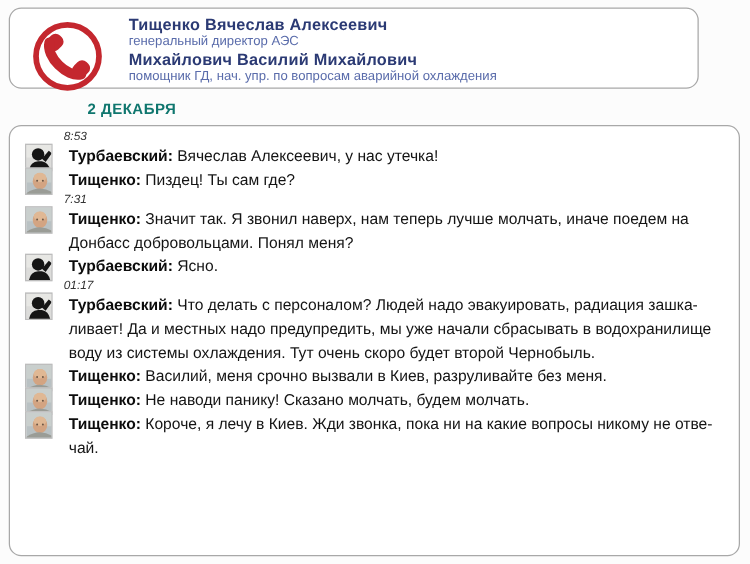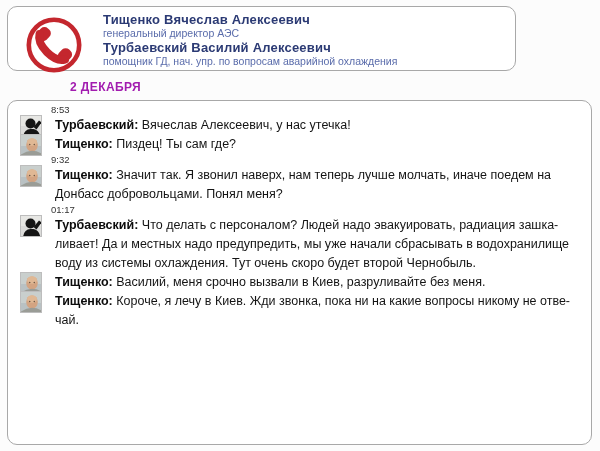--- a/index.html
+++ b/index.html
@@ -11,7 +11,7 @@
     overflow:hidden;
   }
   .header-card {
-    position:absolute; left:7px; top:6px; width:509px; height:65px;
+    position:absolute; left:7px; top:6px; width:552px; height:65px;
     background:#ffffff; border:1px solid #a8a8a8; border-radius:10px;
   }
   .phone { position:absolute; left:16px; top:10px; width:60px; height:56px; }

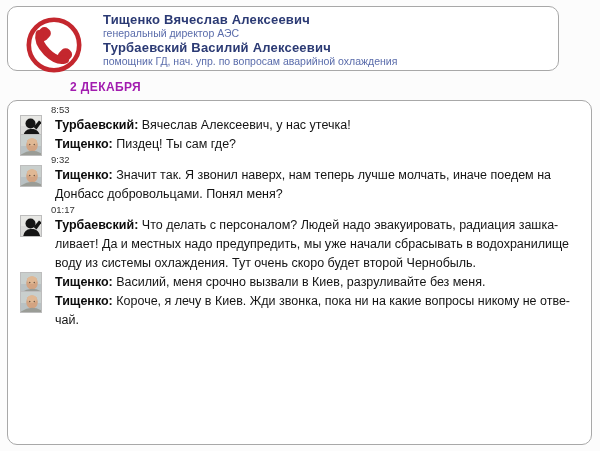--- a/index.html
+++ b/index.html
@@ -61,7 +61,7 @@
   <div class="contacts">
     <div class="cname">Тищенко Вячеслав Алексеевич</div>
     <div class="crole">генеральный директор АЭС</div>
-    <div class="cname">Турбаевский Василий Алексеевич</div>
+    <div class="cname">Михайлович Василий Михайлович</div>
     <div class="crole">помощник ГД, нач. упр. по вопросам аварийной охлаждения</div>
   </div>
 </div>

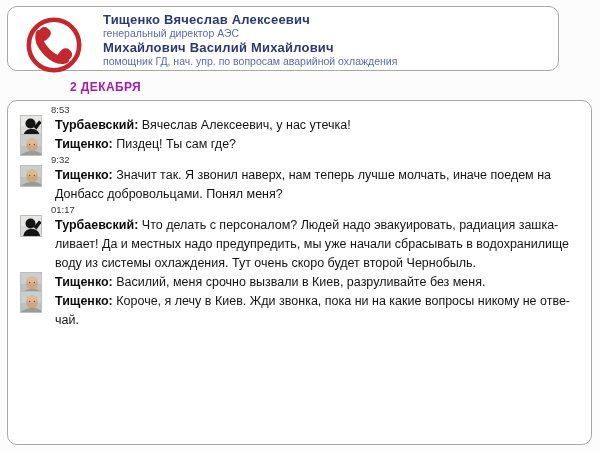--- a/index.html
+++ b/index.html
@@ -21,7 +21,7 @@
   .crole { font-size:10.5px; color:#5a6cab; line-height:13px; margin-bottom:1px; }
   .date {
     position:absolute; left:70px; top:80px;
-    font-size:12px; font-weight:bold; color:#a21caf; letter-spacing:.4px;
+    font-size:12px; font-weight:bold; color:#0f766e; letter-spacing:.4px;
   }
   .chat-card {
     position:absolute; left:7px; top:100px; width:585px; height:345px;

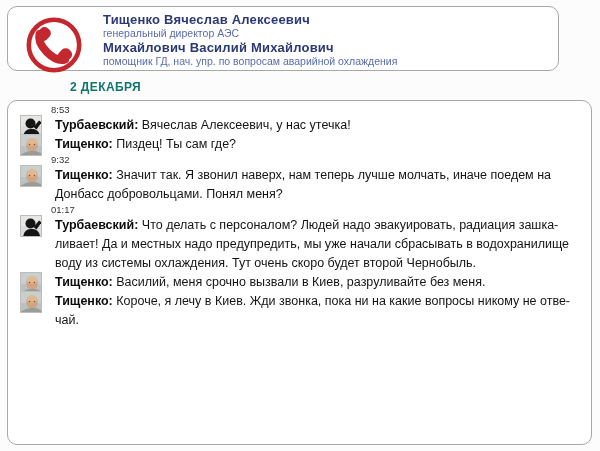--- a/index.html
+++ b/index.html
@@ -30,7 +30,7 @@
   }
   .time {
     font-size:9.5px; line-height:12px; height:12px;
-    color:#333; margin-left:31px;
+    font-style:italic; color:#333; margin-left:31px;
   }
   .msg {
     position:relative; padding-left:35px;

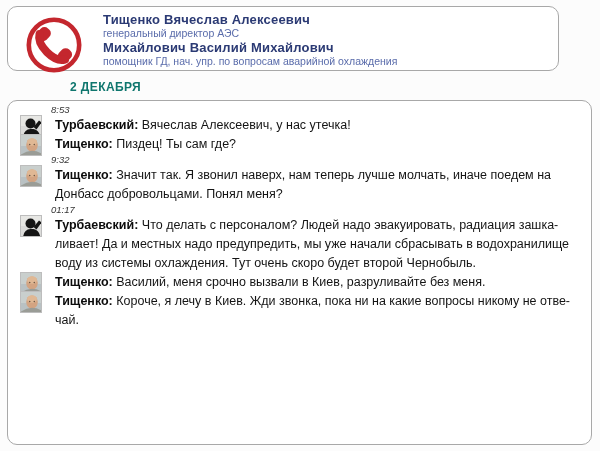--- a/index.html
+++ b/index.html
@@ -97,7 +97,7 @@
         </span>
         <div class="mtext"><b>Тищенко: </b>Пиздец! Ты сам где?</div>
       </div>
-      <div class="time">9:32</div>
+      <div class="time">7:31</div>
       <div class="msg">
         <span class="avatar">
           <svg width="22" height="22" viewBox="0 0 22 22">

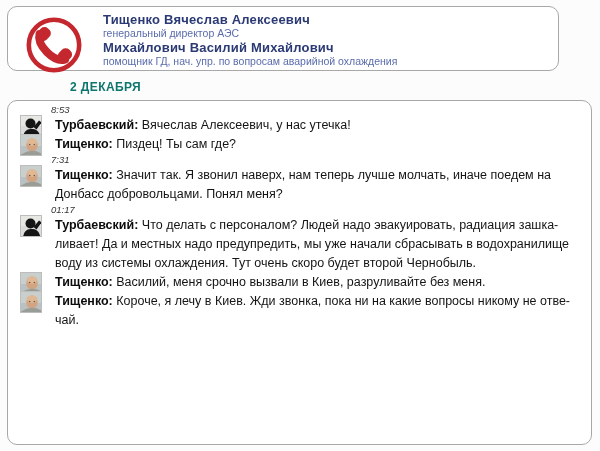--- a/index.html
+++ b/index.html
@@ -113,6 +113,18 @@
         <div class="mtext"><b>Тищенко: </b>Значит так. Я звонил наверх, нам теперь лучше молчать, иначе поедем на
 Донбасс добровольцами. Понял меня?</div>
       </div>
+      <div class="msg">
+        <span class="avatar">
+          <svg width="22" height="22" viewBox="0 0 22 22">
+            <rect width="22" height="22" fill="#dcdcda"></rect>
+            <rect width="22" height="10" fill="#e7e7e4"></rect>
+            <circle cx="9.5" cy="7.5" r="5" fill="#151515"></circle>
+            <path d="M2 22 Q2.5 13.5 9.5 13 L12.5 13 Q18.5 14 19.5 22 Z" fill="#151515"></path>
+            <path d="M12.5 11 L18 4.5 L20.5 6.5 L15.5 13.5 Z" fill="#151515"></path>
+          </svg>
+        </span>
+        <div class="mtext"><b>Турбаевский: </b>Ясно.</div>
+      </div>
       <div class="time">01:17</div>
       <div class="msg">
         <span class="avatar">

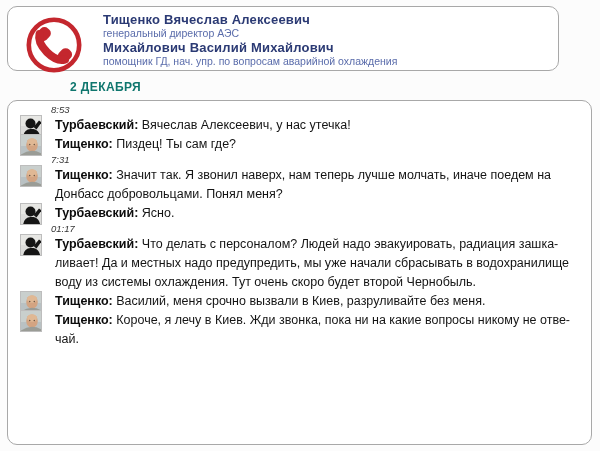--- a/index.html
+++ b/index.html
@@ -166,6 +166,20 @@
             <path d="M0 22 L0 19.5 Q5.5 15.8 11 15.8 Q16.5 15.8 22 19.5 L22 22 Z" fill="#9a9c96"></path>
           </svg>
         </span>
+        <div class="mtext"><b>Тищенко: </b>Не наводи панику! Сказано молчать, будем молчать.</div>
+      </div>
+      <div class="msg">
+        <span class="avatar">
+          <svg width="22" height="22" viewBox="0 0 22 22">
+            <rect width="22" height="22" fill="#b9c1c3"></rect>
+            <rect width="22" height="11" fill="#c9cfcd"></rect>
+            <ellipse cx="11" cy="10" rx="5.8" ry="6.6" fill="#d3a482"></ellipse>
+            <ellipse cx="11" cy="7" rx="5" ry="3.8" fill="#e0b894"></ellipse>
+            <circle cx="8.7" cy="9.5" r="0.8" fill="#6b5646"></circle>
+            <circle cx="13.3" cy="9.5" r="0.8" fill="#6b5646"></circle>
+            <path d="M0 22 L0 19.5 Q5.5 15.8 11 15.8 Q16.5 15.8 22 19.5 L22 22 Z" fill="#9a9c96"></path>
+          </svg>
+        </span>
         <div class="mtext"><b>Тищенко: </b>Короче, я лечу в Киев. Жди звонка, пока ни на какие вопросы никому не отве-
 чай.</div>
       </div>

